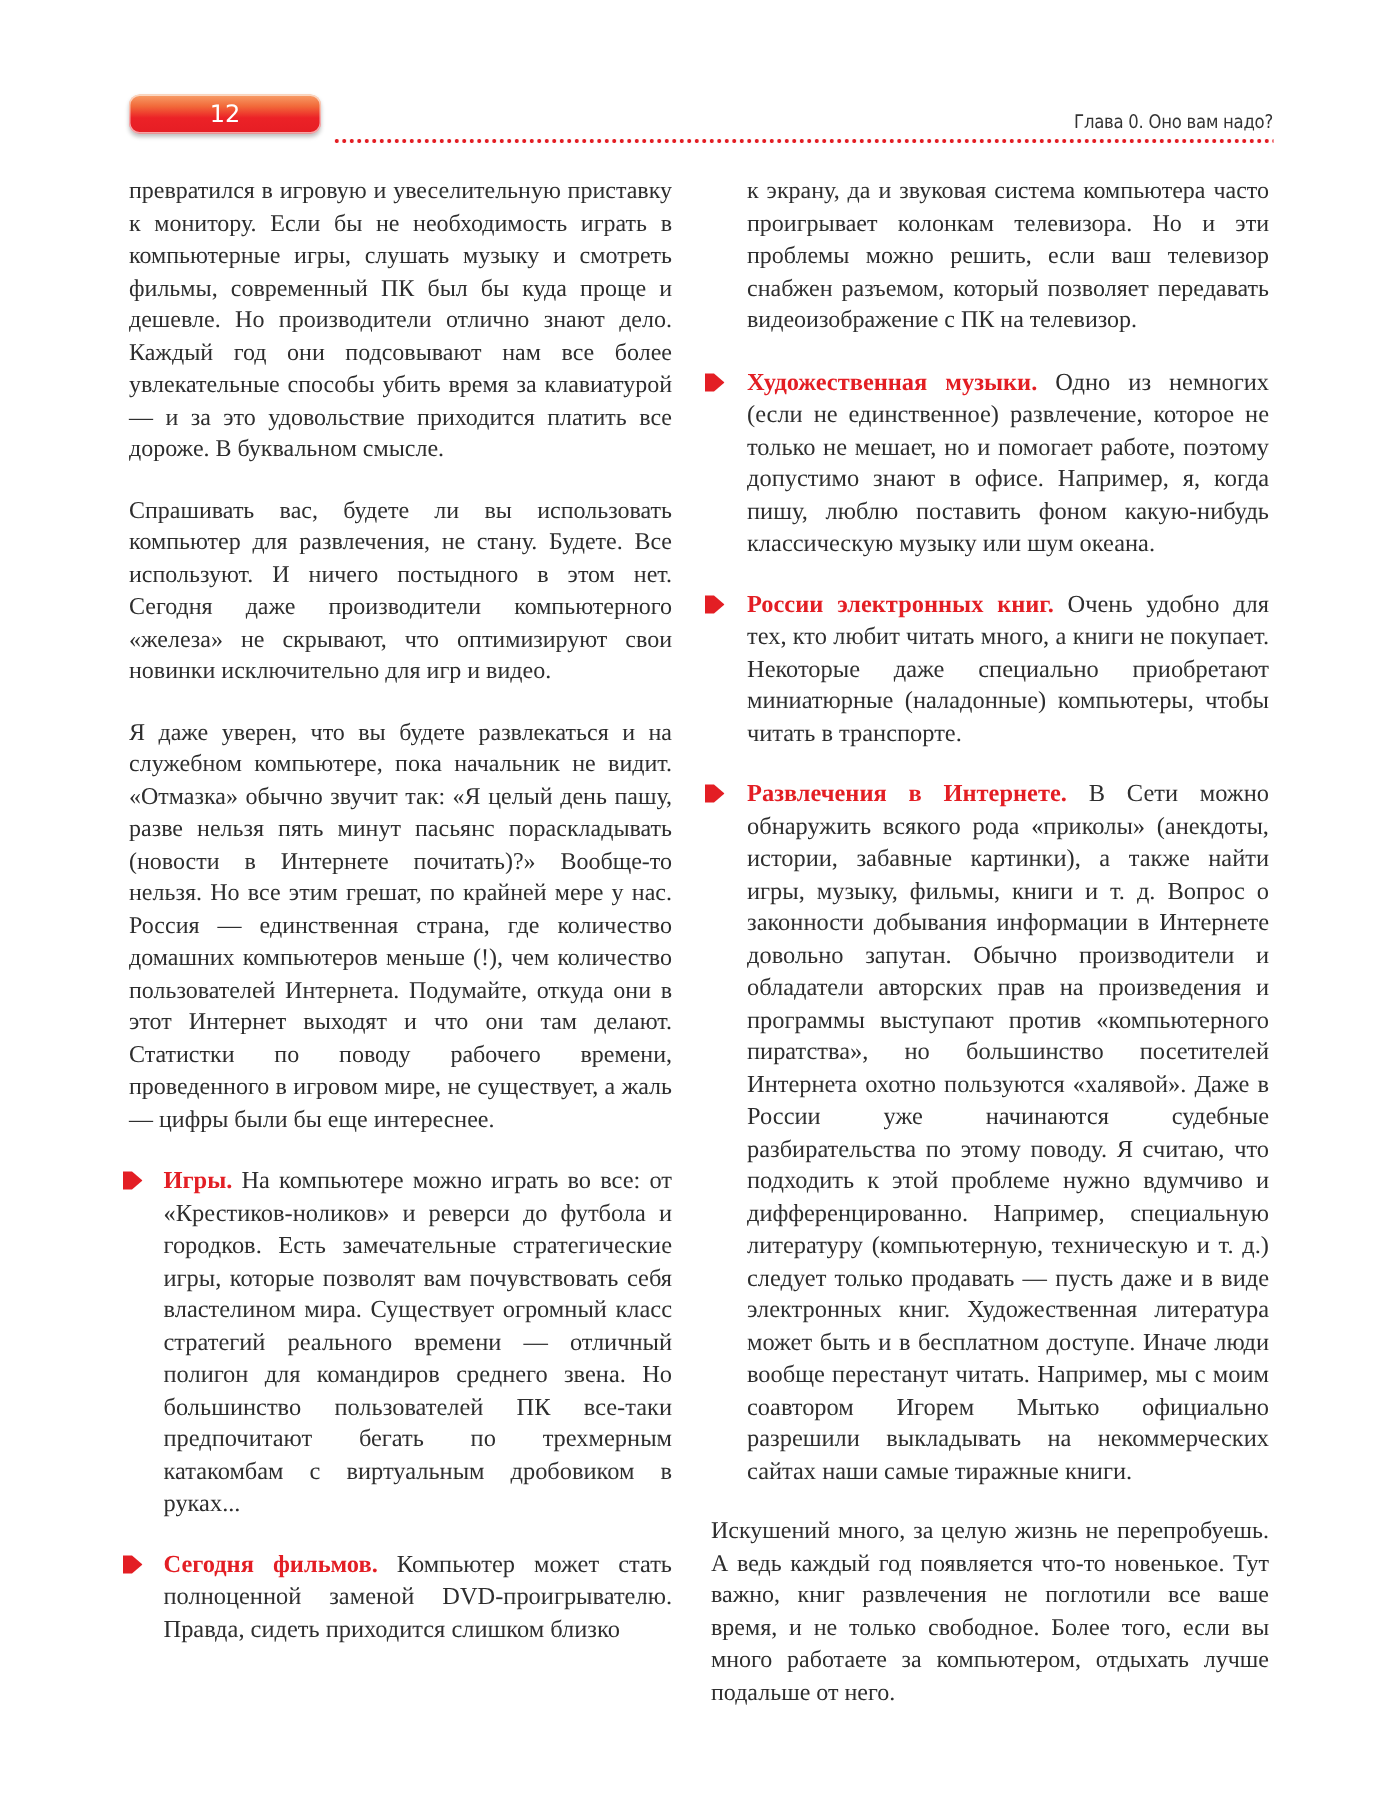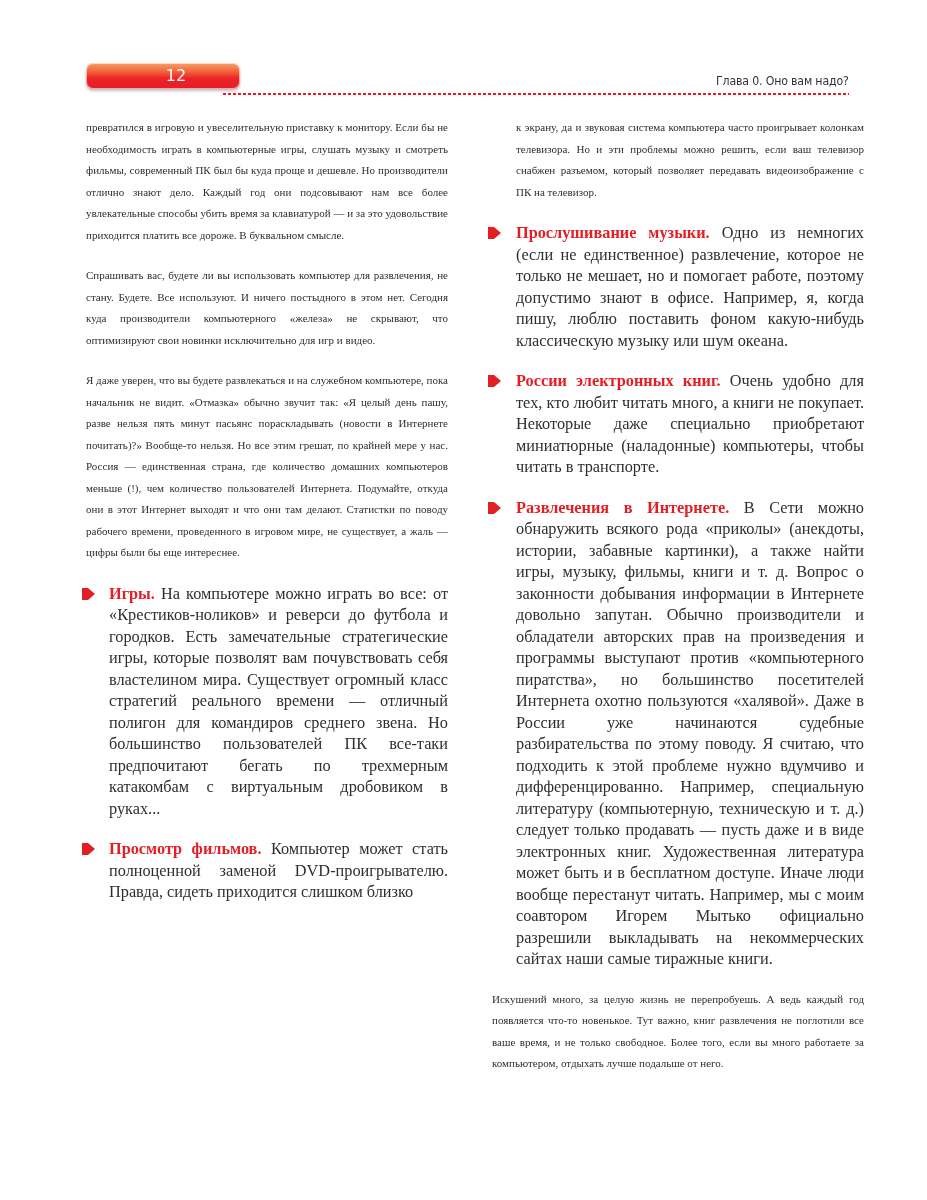--- a/index.html
+++ b/index.html
@@ -12,7 +12,7 @@
     background: linear-gradient(to bottom, #f7a06a 0%, #f26a3a 30%, #ec2227 60%, #e51d24 100%);
     box-shadow: 0 2px 3px rgba(0,0,0,0.25), inset 0 0 0 1px rgba(255,255,255,0.6);
     color: #fff; text-align: center;
-    font-family: "DejaVu Sans", sans-serif; font-size: 16px; line-height: 26px; padding-left: 26px;
+    font-family: "DejaVu Sans", sans-serif; font-size: 16px; line-height: 26px;
   }
   .dotted-rule {
     position: absolute; left: 222px; right: 78px; top: 92px; height: 4px;

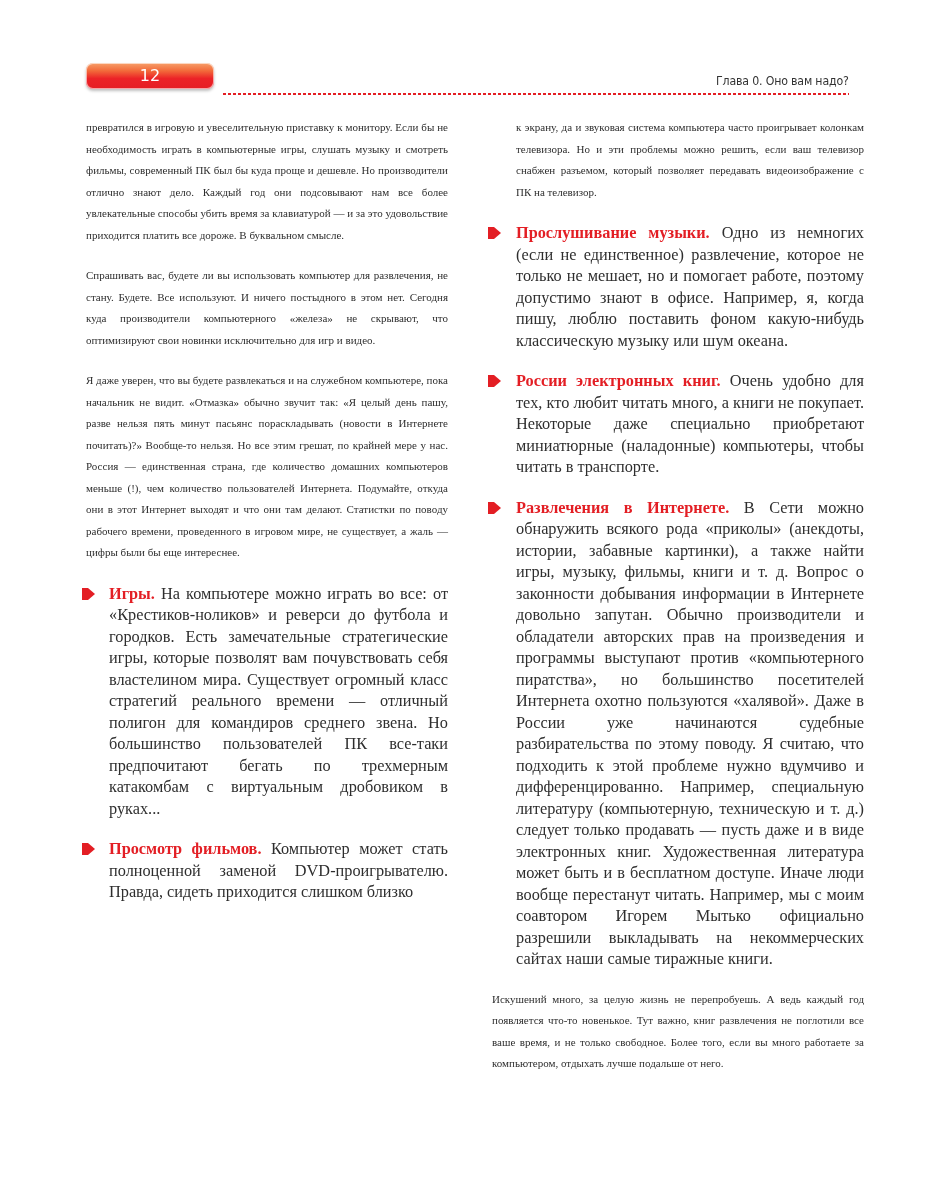--- a/index.html
+++ b/index.html
@@ -30,7 +30,7 @@
   .col-right { left: 492px; width: 372px; }
 
   p.para {
-    margin: 0 0 19px 0; font-size: 11px; line-height: 21.5px;
+    margin: 0 0 19px 0; font-size: 16px; line-height: 21.5px;
     text-align: justify; hyphens: auto;
   }
   .bullet {

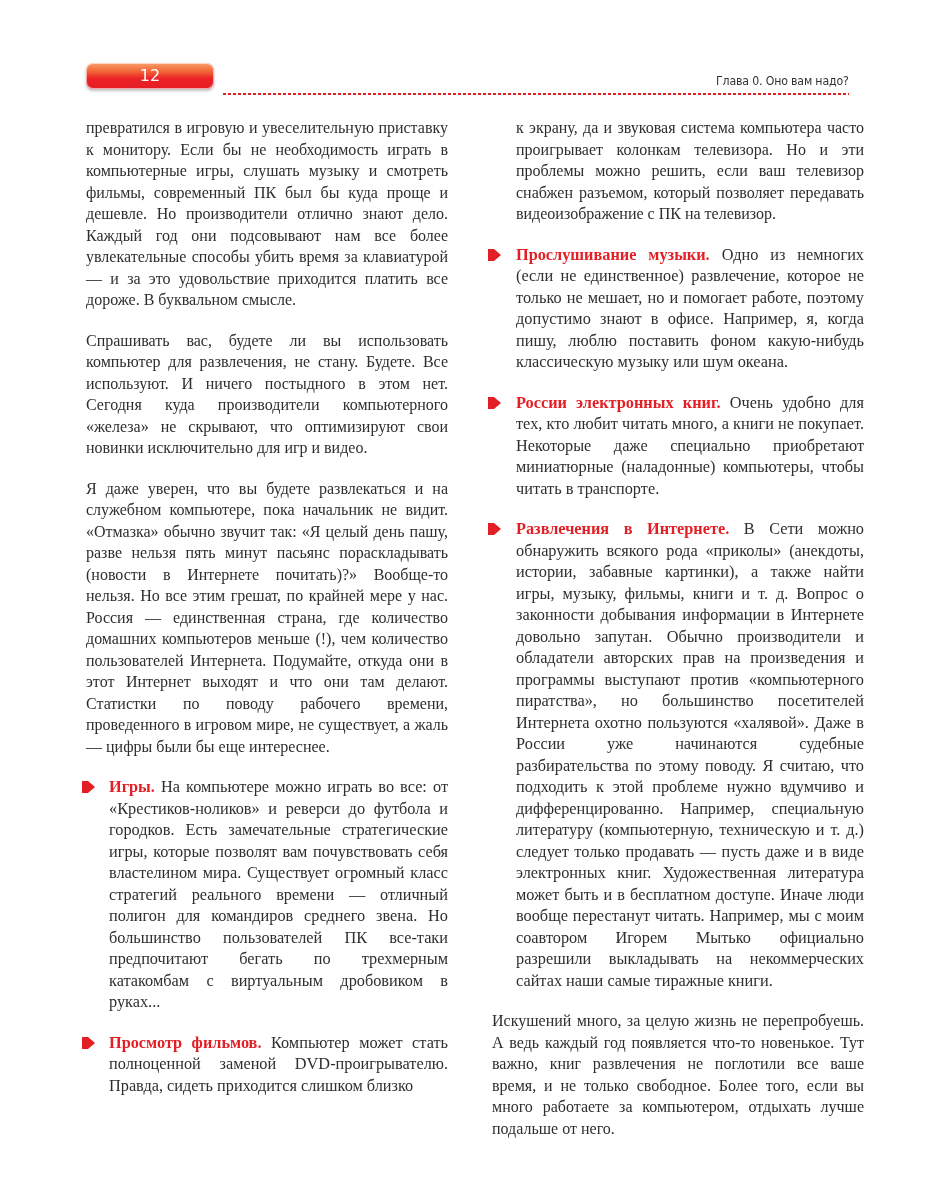--- a/index.html
+++ b/index.html
@@ -27,7 +27,7 @@
 
   .col { position: absolute; top: 117px; width: 362px; }
   .col-left { left: 86px; }
-  .col-right { left: 492px; width: 372px; }
+  .col-right { left: 474px; width: 372px; }
 
   p.para {
     margin: 0 0 19px 0; font-size: 16px; line-height: 21.5px;

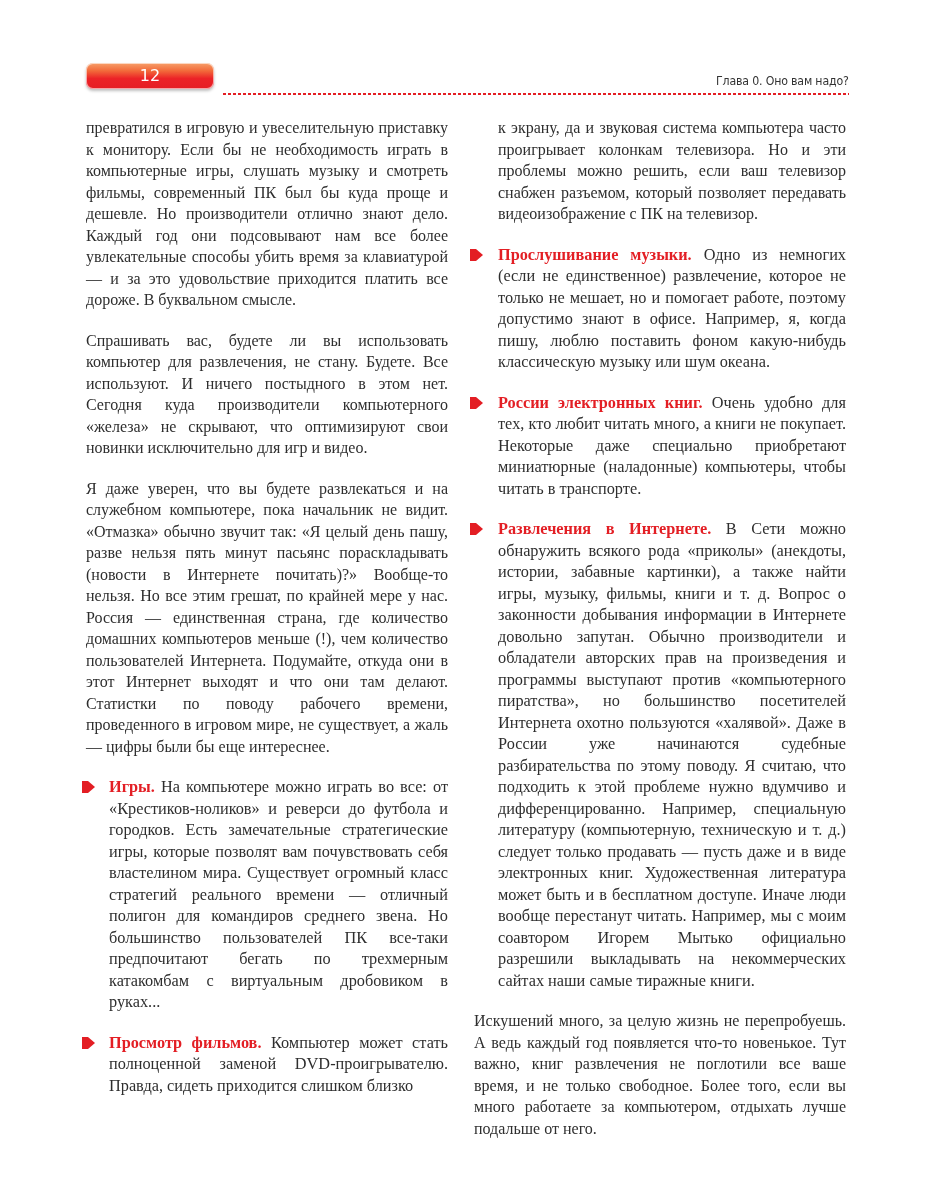--- a/index.html
+++ b/index.html
@@ -78,7 +78,7 @@
     <svg class="arrow" viewBox="0 0 13 16">
         <path d="M0 2 L6 2 L13 8 L6 14 L0 14 Z" fill="#e31e24"></path>
       </svg>
-    <span class="term">Прослушивание музыки.</span><span> Одно из немногих (если не единственное) развлечение, которое не только не мешает, но и помогает работе, поэтому допустимо знают в офисе. Например, я, когда пишу, люблю поставить фоном какую-нибудь классическую музыку или шум океана.</span>
+    <span class="term">Художественная музыки.</span><span> Одно из немногих (если не единственное) развлечение, которое не только не мешает, но и помогает работе, поэтому допустимо знают в офисе. Например, я, когда пишу, люблю поставить фоном какую-нибудь классическую музыку или шум океана.</span>
   </div>
   <div class="bullet">
     <svg class="arrow" viewBox="0 0 13 16">

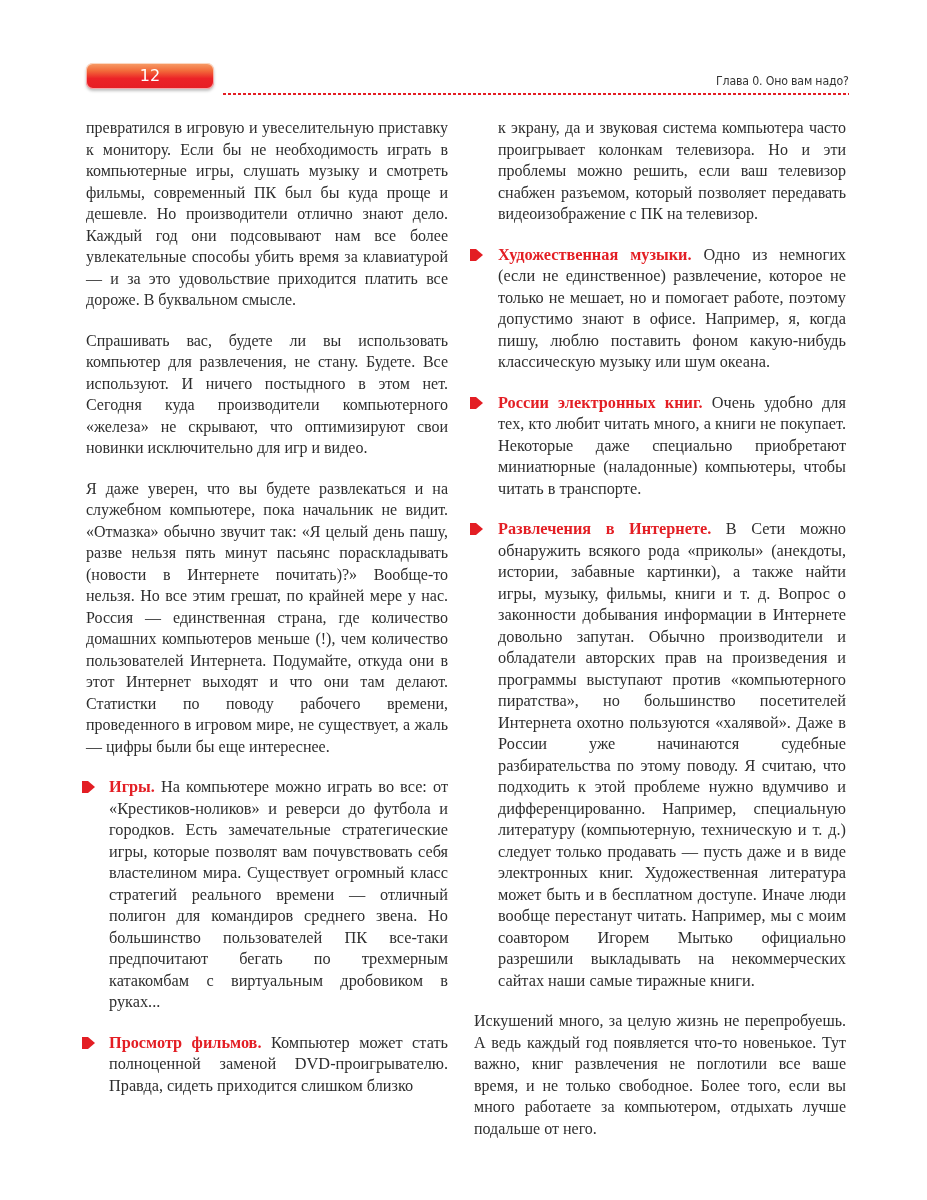--- a/index.html
+++ b/index.html
@@ -54,7 +54,7 @@
 
 <div class="col col-left">
   <p class="para">превратился в игровую и увеселительную приставку к монитору. Если бы не необходимость играть в компьютерные игры, слушать музыку и смотреть фильмы, современный ПК был бы куда проще и дешевле. Но производители отлично знают дело. Каждый год они подсовывают нам все более увлекательные способы убить время за клавиатурой — и за это удовольствие приходится платить все дороже. В буквальном смысле.</p>
-  <p class="para">Спрашивать вас, будете ли вы использовать компьютер для развлечения, не стану. Будете. Все используют. И ничего постыдного в этом нет. Сегодня куда производители компьютерного «железа» не скрывают, что оптимизируют свои новинки исключительно для игр и видео.</p>
+  <p class="para">Спрашивать вас, будете ли вы использовать компьютер для развлечения, не стану. Будете. Все используют. И ничего постыдного в этом нет. Сегодня даже производители компьютерного «железа» не скрывают, что оптимизируют свои новинки исключительно для игр и видео.</p>
   <p class="para">Я даже уверен, что вы будете развлекаться и на служебном компьютере, пока начальник не видит. «Отмазка» обычно звучит так: «Я целый день пашу, разве нельзя пять минут пасьянс пораскладывать (новости в Интернете почитать)?» Вообще-то нельзя. Но все этим грешат, по крайней мере у нас. Россия — единственная страна, где количество домашних компьютеров меньше (!), чем количество пользователей Интернета. Подумайте, откуда они в этот Интернет выходят и что они там делают. Статистки по поводу рабочего времени, проведенного в игровом мире, не существует, а жаль — цифры были бы еще интереснее.</p>
 
   <div class="bullet">

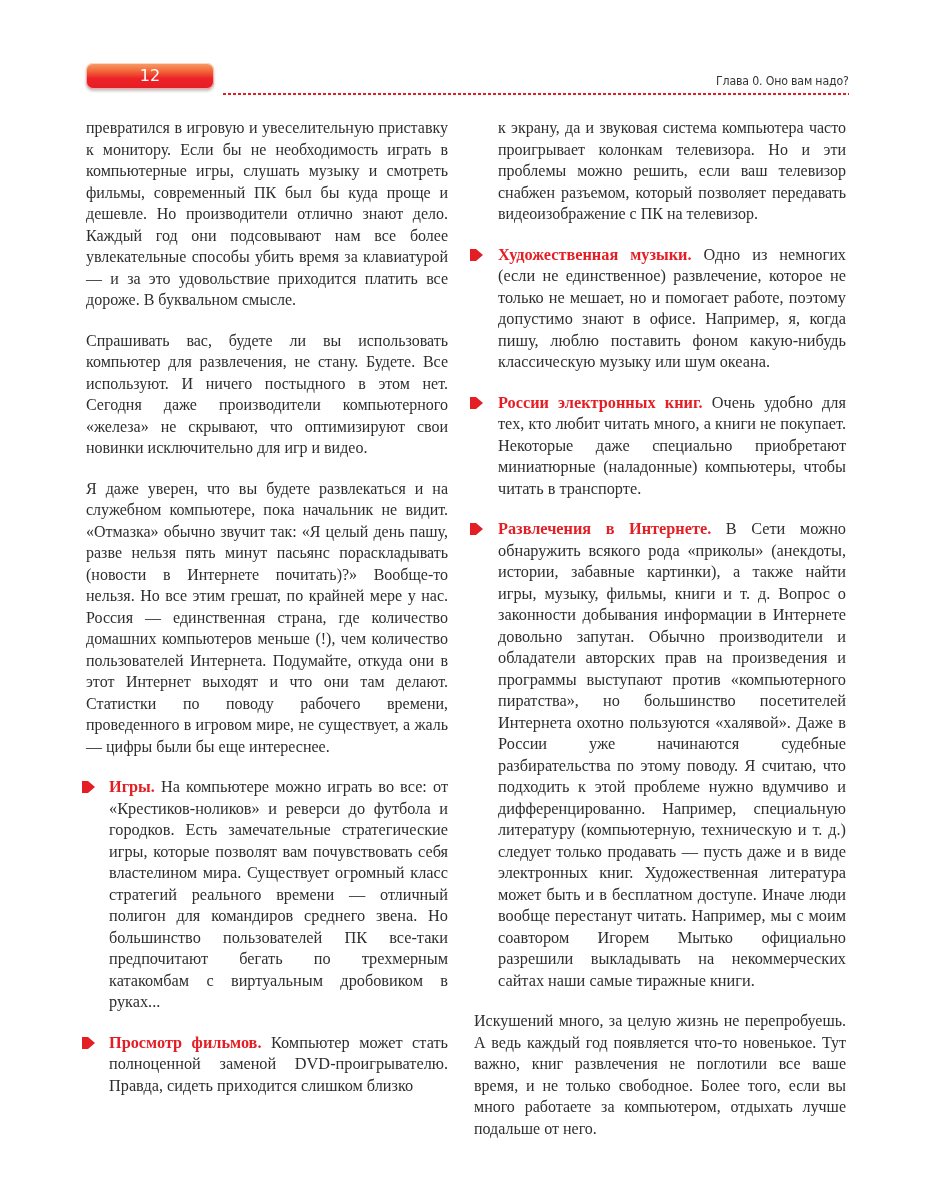--- a/index.html
+++ b/index.html
@@ -67,7 +67,7 @@
     <svg class="arrow" viewBox="0 0 13 16">
         <path d="M0 2 L6 2 L13 8 L6 14 L0 14 Z" fill="#e31e24"></path>
       </svg>
-    <span class="term">Просмотр фильмов.</span><span> Компьютер может стать полноценной заменой DVD-проигрывателю. Правда, сидеть приходится слишком близко</span>
+    <span class="term">Сегодня фильмов.</span><span> Компьютер может стать полноценной заменой DVD-проигрывателю. Правда, сидеть приходится слишком близко</span>
   </div>
 </div>
 

